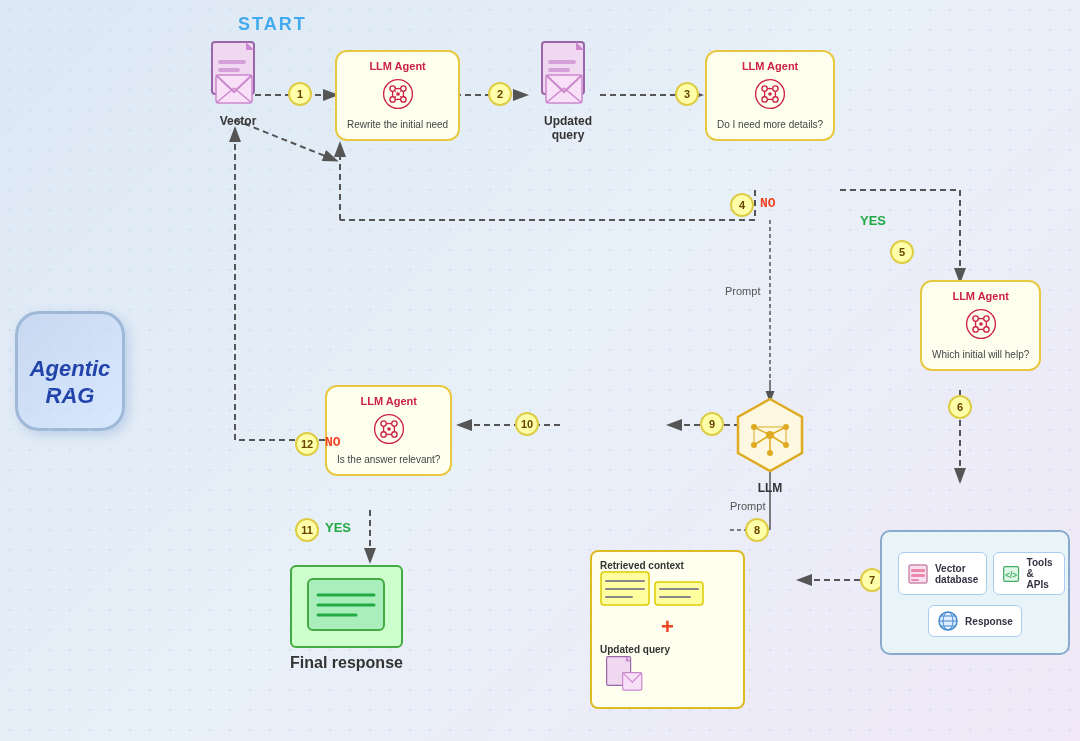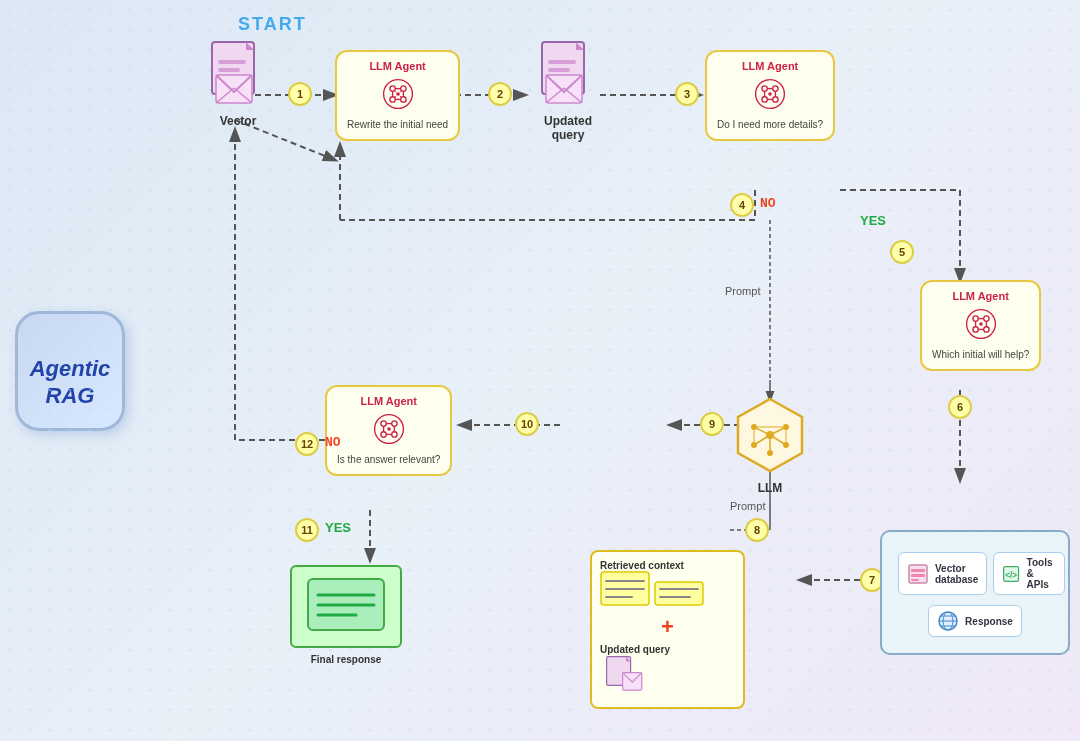--- a/index.html
+++ b/index.html
@@ -457,7 +457,7 @@
           <line x1="12" y1="38" x2="50" y2="38" stroke="#22aa44" stroke-width="3" stroke-linecap="round"></line>
         </svg>
       </div>
-      <div style="text-align:center; font-size:10px; font-weight:700; color:#333; margin-top:6px;">Final response</div>
+      <div style="text-align:center; font-size:16px; font-weight:700; color:#333; margin-top:6px;">Final response</div>
     </div>
 
     <div class="prompt-label" style="top:500px; left:590px;">Prompt</div>

